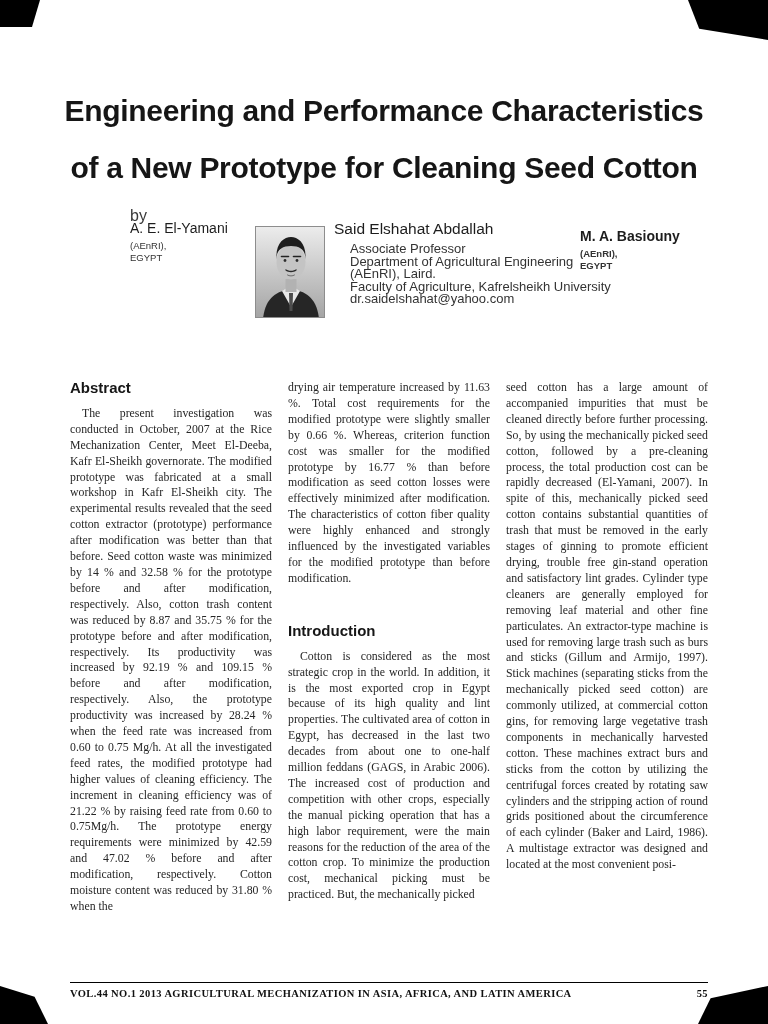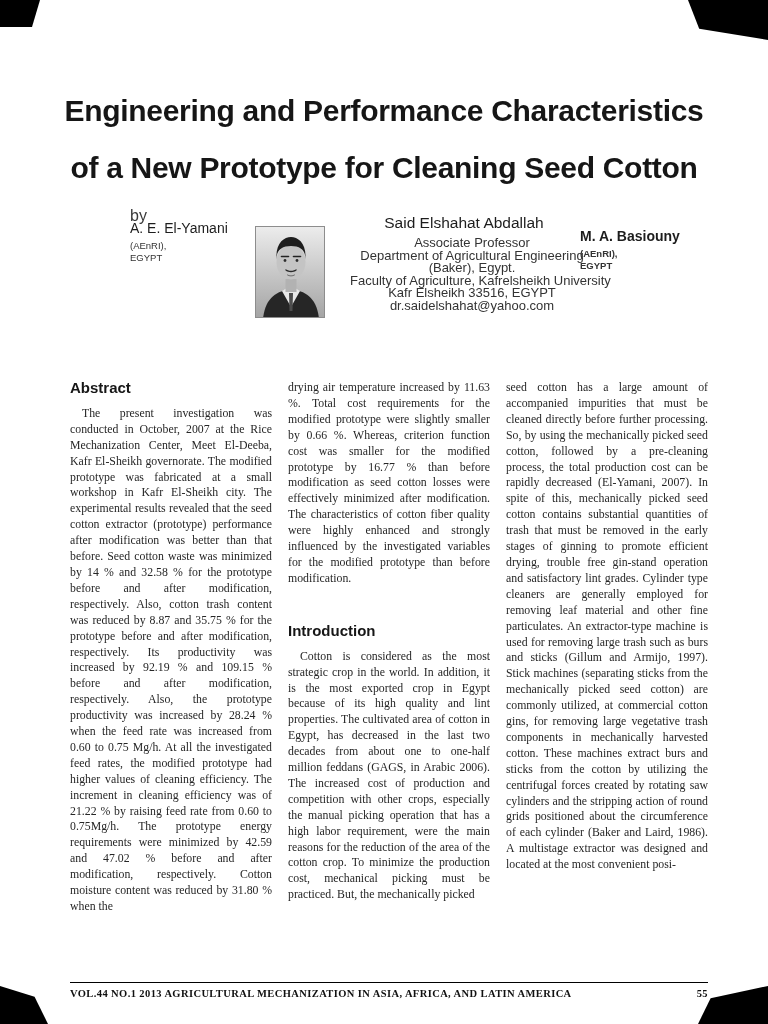--- a/index.html
+++ b/index.html
@@ -40,7 +40,7 @@
     border: 1px solid #8d8d8d; overflow: hidden;
   }
   .photo svg { display: block; }
-  .author-center { position: absolute; left: 262px; top: 8px; width: 260px; text-align: center; }
+  .author-center { position: absolute; left: 262px; top: 14px; width: 260px; }
   .center-name { font-size: 15.5px; color: #1d1d1d; margin-bottom: 5px; }
   .center-small { font-size: 13px; line-height: 12.6px; color: #333; white-space: nowrap; margin-left: 16px; }
 

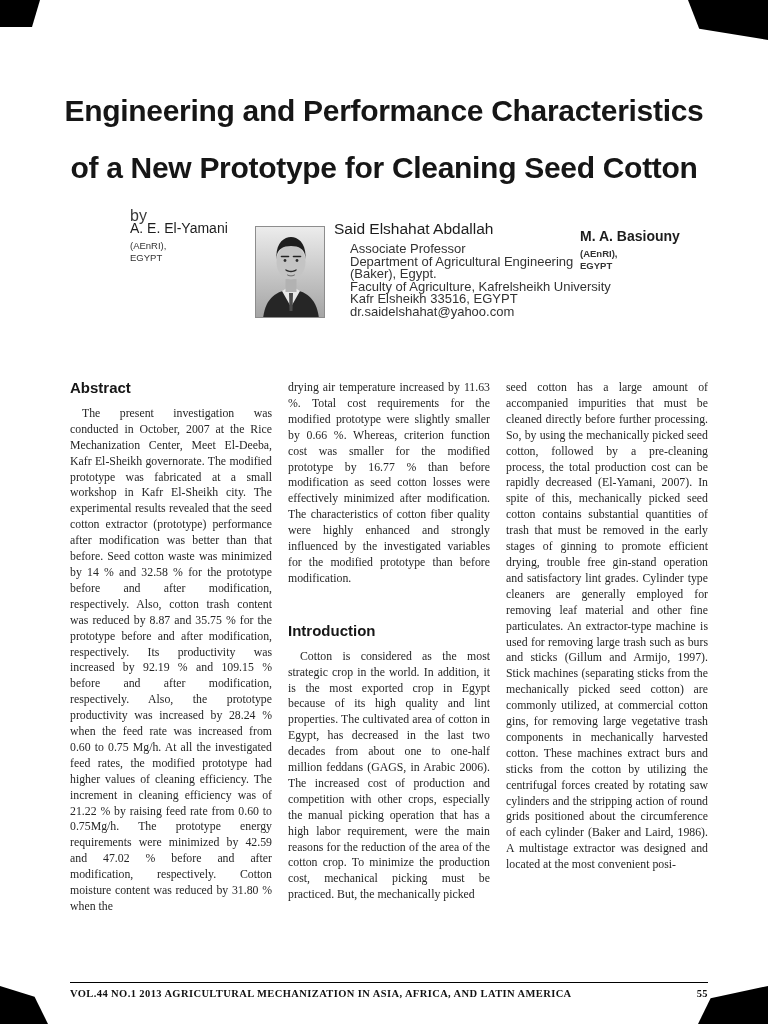--- a/index.html
+++ b/index.html
@@ -123,7 +123,7 @@
       <div class="center-name">Said Elshahat Abdallah</div>
       <div class="center-small">Associate Professor</div>
       <div class="center-small">Department of Agricultural Engineering</div>
-      <div class="center-small">(Baker), Egypt.</div>
+      <div class="center-small">(AEnRI), Laird.</div>
       <div class="center-small">Faculty of Agriculture, Kafrelsheikh University</div>
       <div class="center-small">Kafr Elsheikh 33516, EGYPT</div>
       <div class="center-small">dr.saidelshahat@yahoo.com</div>

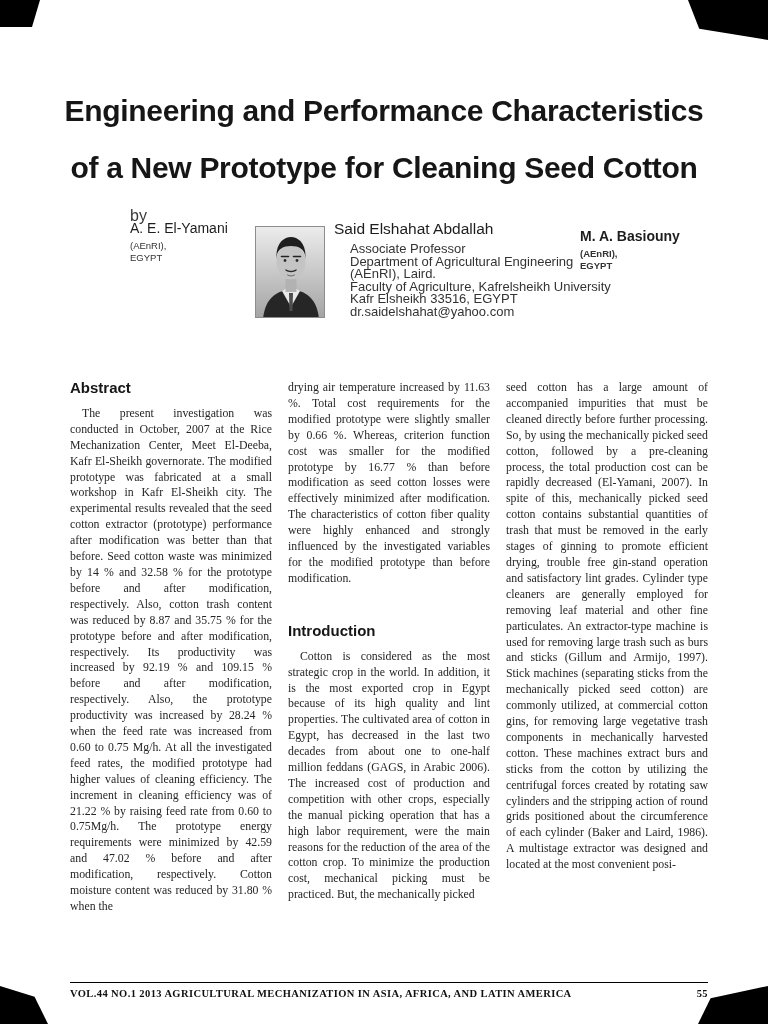--- a/index.html
+++ b/index.html
@@ -125,7 +125,6 @@
       <div class="center-small">Department of Agricultural Engineering</div>
       <div class="center-small">(AEnRI), Laird.</div>
       <div class="center-small">Faculty of Agriculture, Kafrelsheikh University</div>
-      <div class="center-small">Kafr Elsheikh 33516, EGYPT</div>
       <div class="center-small">dr.saidelshahat@yahoo.com</div>
     </div>
 

